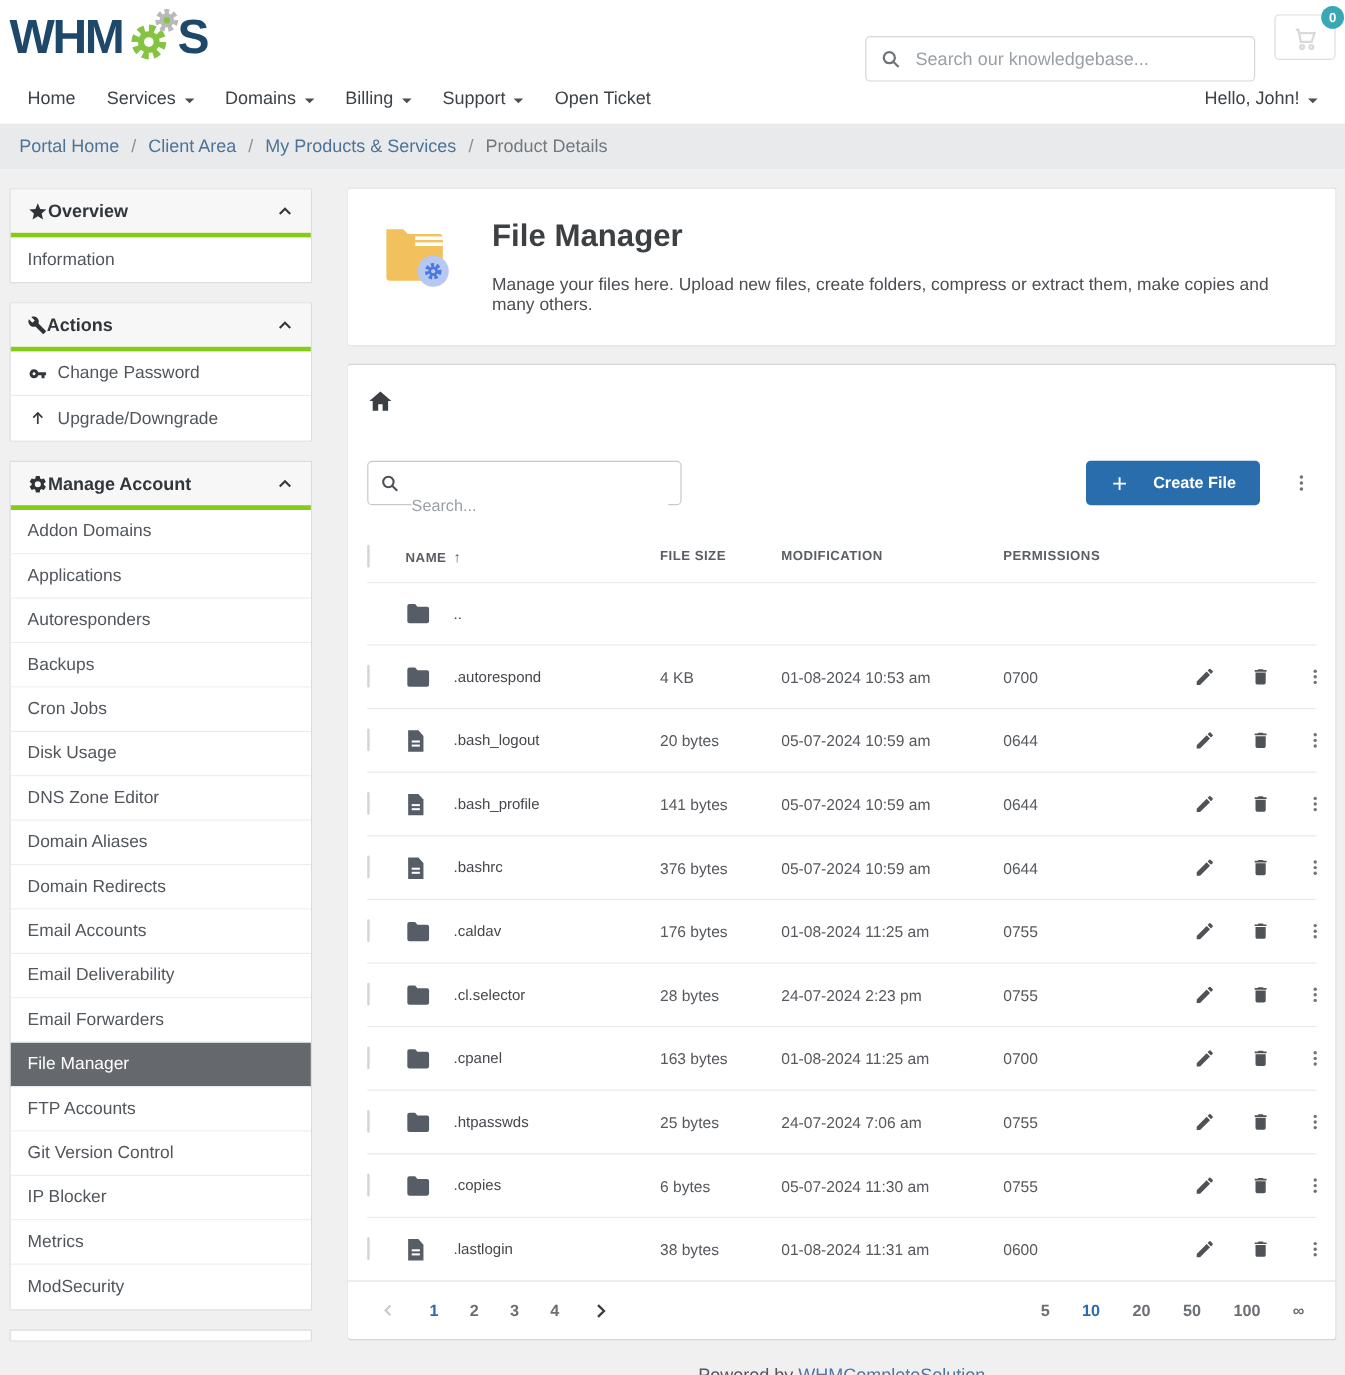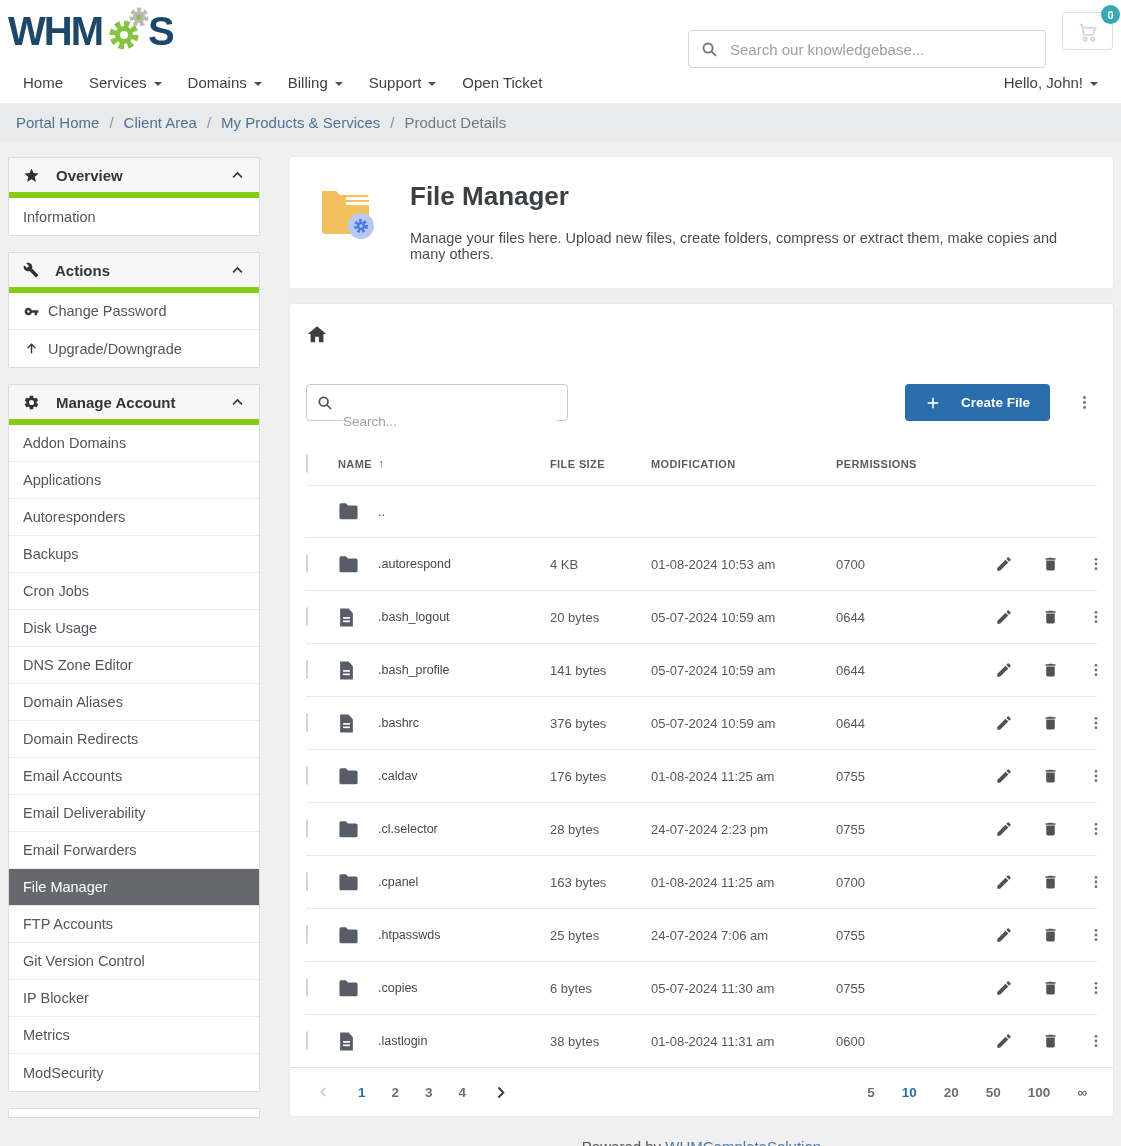--- a/index.html
+++ b/index.html
@@ -12,7 +12,7 @@
   .logo-text { font-size:40px; font-weight:bold; color:var(--navy); letter-spacing:-2px; line-height:52px; }
   .logo-gears { position:relative; width:50px; height:54px; margin:0 -2px; }
   .hdr-right { margin-left:auto; display:flex; align-items:center; gap:16px; }
-  .kb-search { width:358px; height:38px; border:1px solid #d6d6d6; border-radius:4px;
+  .kb-search { width:325px; height:38px; border:1px solid #d6d6d6; border-radius:4px;
     display:flex; align-items:center; padding:0 12px; gap:12px; background:#fff;margin-top:36px; }
   .kb-search input { border:none; outline:none; flex:1; font-size:15px; color:#555;
     font-family:inherit; background:transparent; }

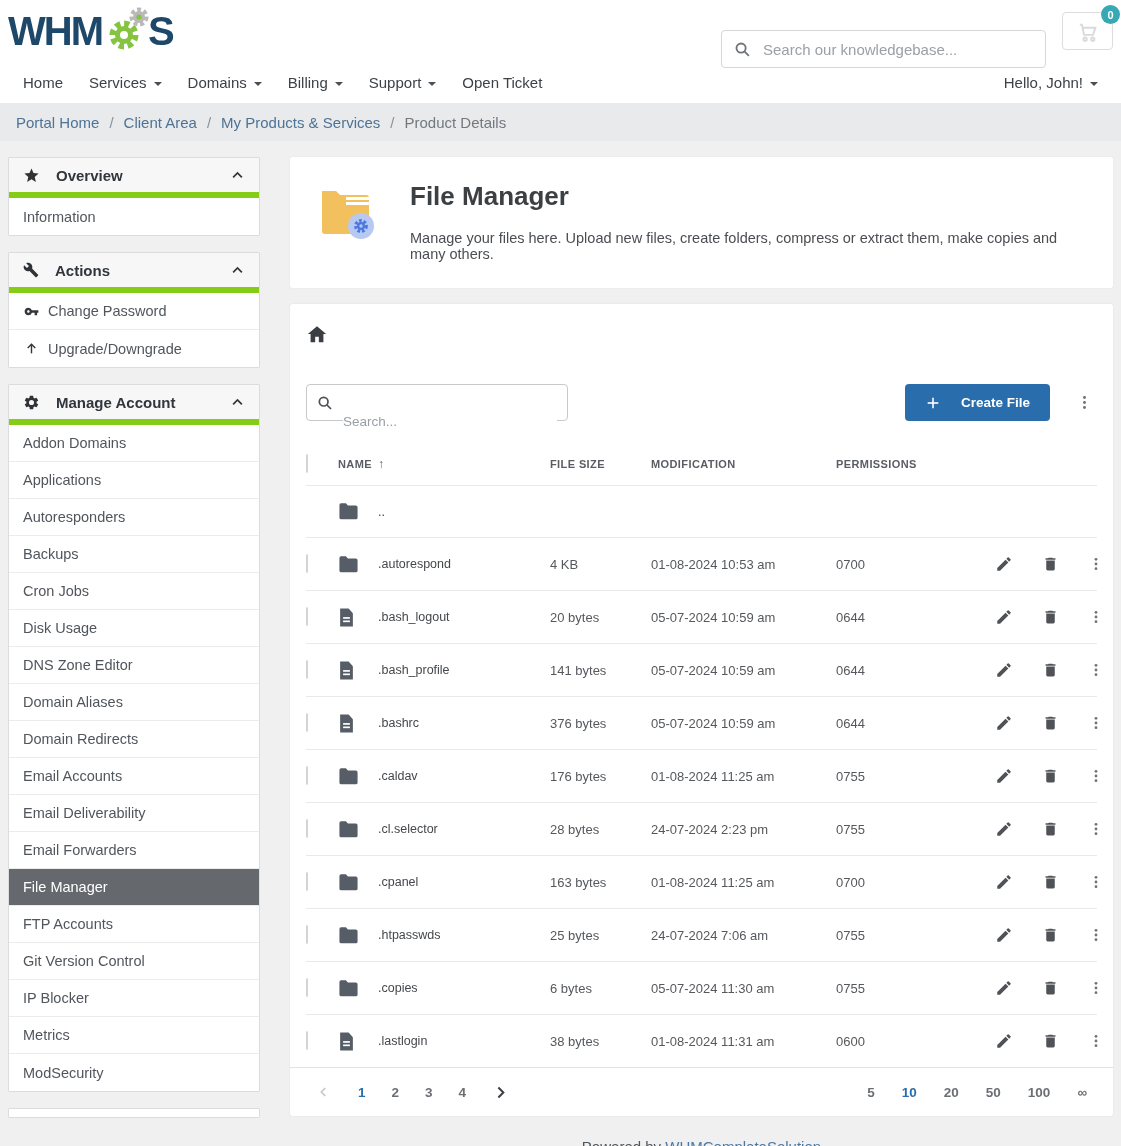--- a/index.html
+++ b/index.html
@@ -44,8 +44,8 @@
   
   .sidebar { width:252px; flex:none; }
   .panel { background:#fff; border:1px solid #dcdcdc; border-radius:1px; margin-bottom:16px; }
-  .panel-header { background:#f7f7f7; height:40px; display:flex; align-items:center; gap:16px;
-    padding:0 14px; border-bottom:6px solid #84cc16; cursor:pointer; }
+  .panel-header { background:#f7f7f7; height:40px; display:flex; align-items:center; gap:0;
+    padding:0 14px; border-bottom:4px solid #84cc16; cursor:pointer; }
   .panel-title { font-size:15px; font-weight:bold; color:#30363c; flex:1; }
   .panel-item { height:37px; display:flex; align-items:center; gap:9px; padding:0 14px;
     font-size:14.5px; color:#515archive; color:#51565c; border-bottom:1px solid #ececec; cursor:pointer; background:#fff; }

